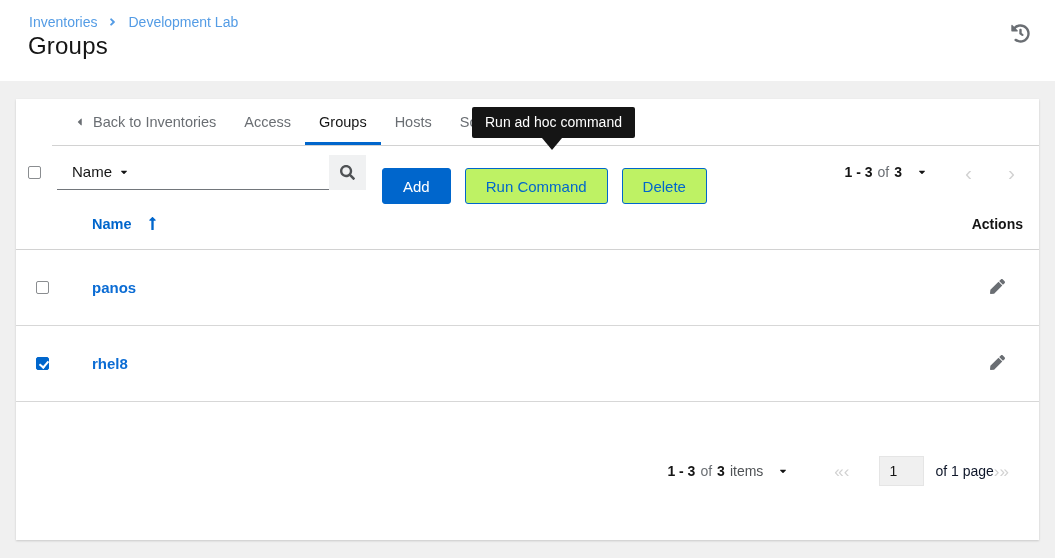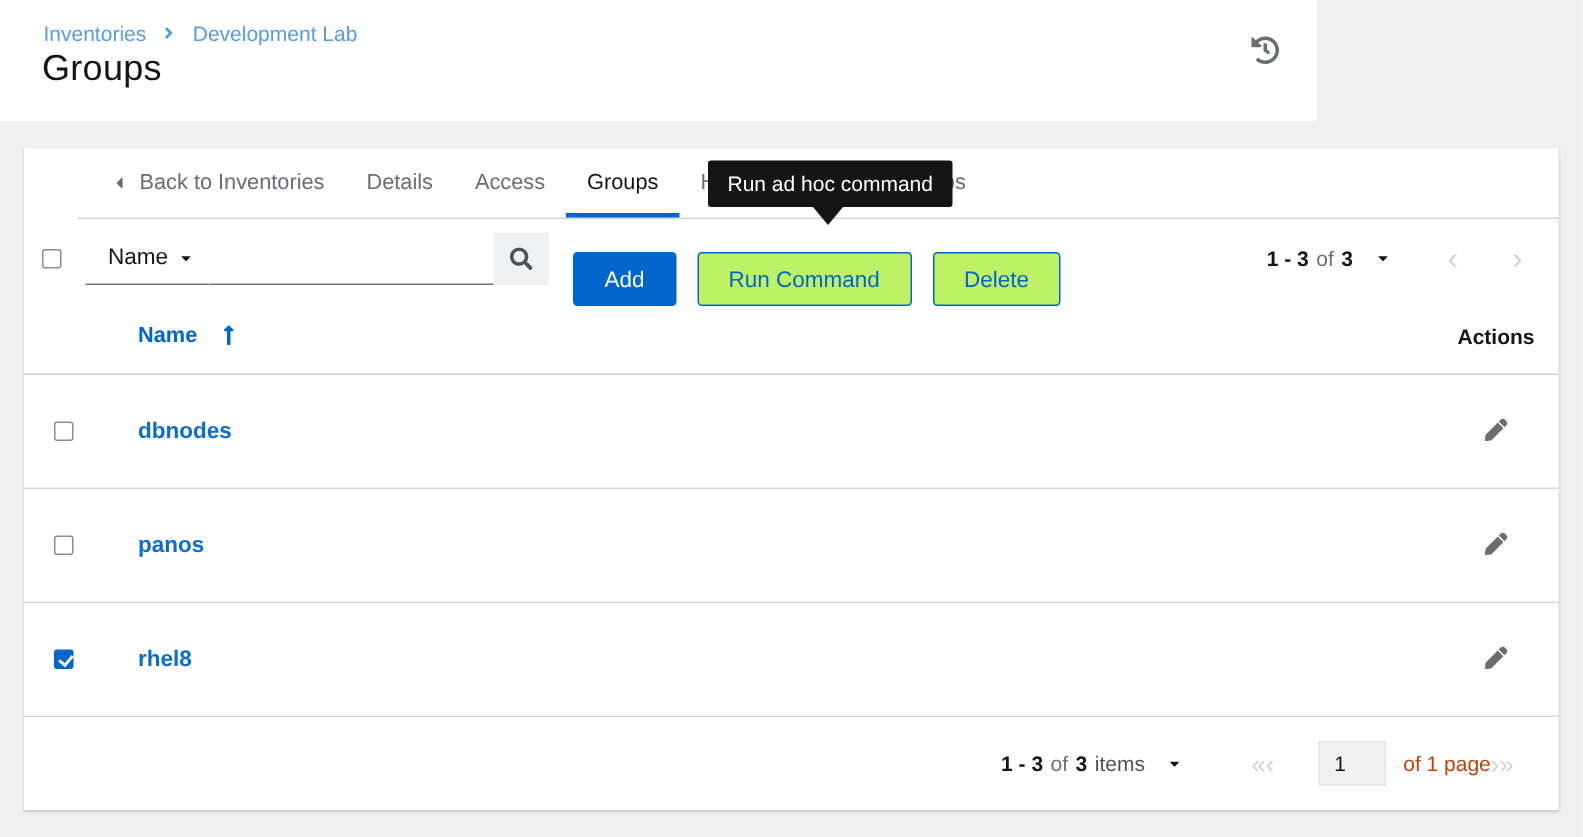--- a/index.html
+++ b/index.html
@@ -7,7 +7,7 @@
   #screen { position:relative; width:1055px; height:558px; background:#f0f0f0; overflow:hidden; }
 
   
-  .header { position:absolute; top:0; left:0; width:878px; height:81px; background:#ffffff; }
+  .header { position:absolute; top:0; left:0; width:1055px; height:81px; background:#ffffff; }
   .breadcrumb { position:absolute; left:29px; top:14px; display:flex; align-items:center; gap:11px; font-size:14px; }
   .breadcrumb a { color:#549ce5; text-decoration:none; cursor:pointer; }
   .crumb-sep { color:#549ce5; display:flex; align-items:center; }

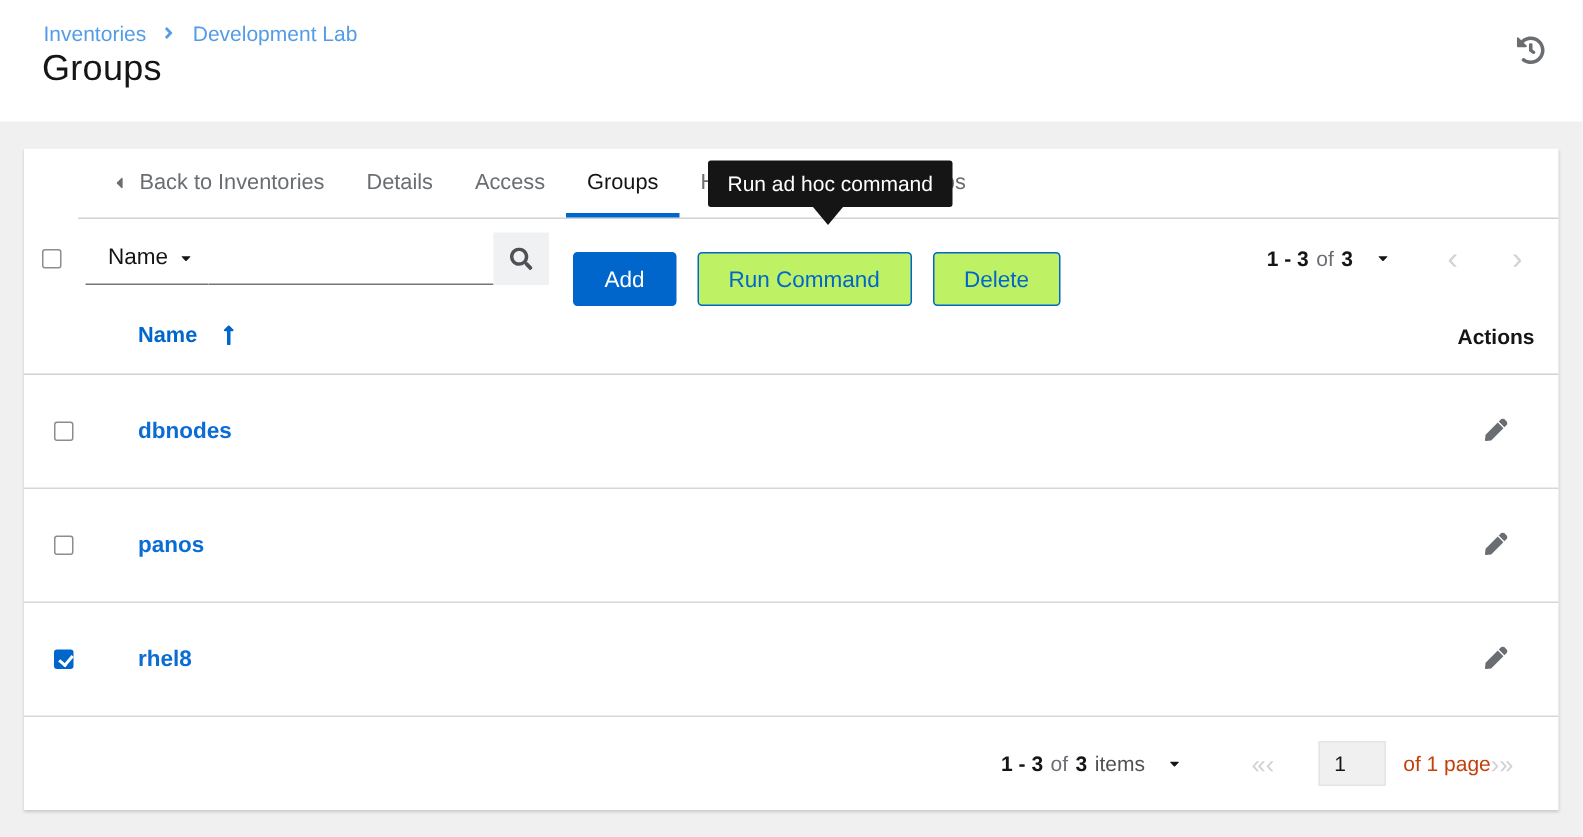--- a/index.html
+++ b/index.html
@@ -100,9 +100,6 @@
         <span>Back to Inventories</span>
       </div>
       <div class="tab">
-          <span>Details</span>
-        </div>
-      <div class="tab">
           <span>Access</span>
         </div>
       <div class="tab active">

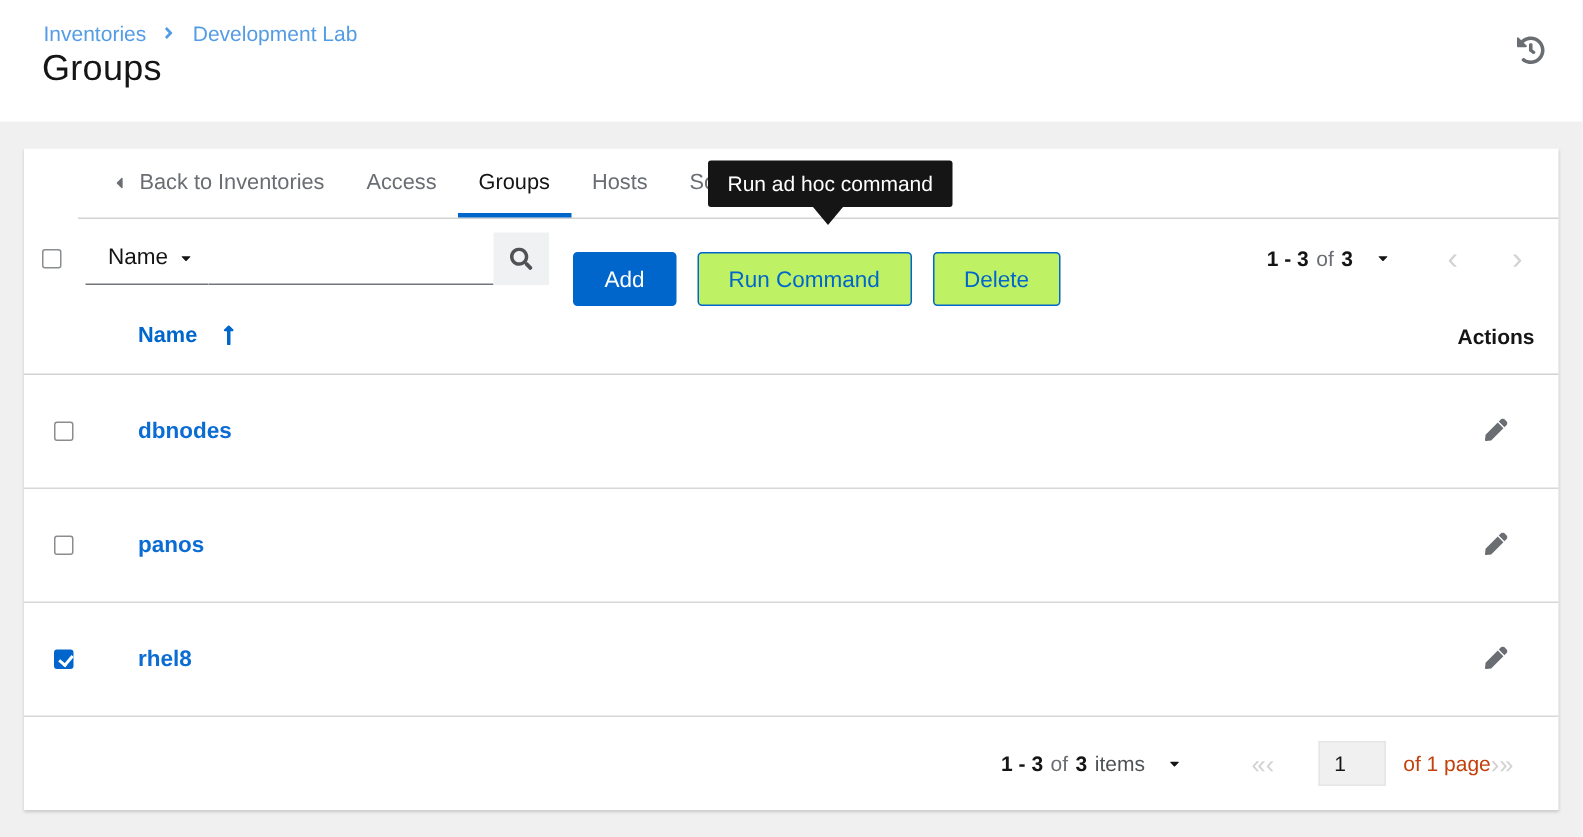--- a/index.html
+++ b/index.html
@@ -164,15 +164,6 @@
 
     <div class="trow">
       <span class="cb" data-checked="false"></span>
-      <a class="row-link">dbnodes</a>
-      <button class="edit-btn">
-        <svg viewBox="0 0 512 512">
-            <path d="M290.74 93.24l128.02 128.02-277.99 277.99-114.14 12.6C11.35 513.54-1.56 500.62.14 485.34l12.7-114.22 277.9-277.88zm207.2-19.06l-60.11-60.11c-18.75-18.75-49.16-18.75-67.91 0l-56.55 56.55 128.02 128.02 56.55-56.55c18.75-18.76 18.75-49.16 0-67.91z"></path>
-          </svg>
-      </button>
-    </div>
-    <div class="trow">
-      <span class="cb" data-checked="false"></span>
       <a class="row-link">panos</a>
       <button class="edit-btn">
         <svg viewBox="0 0 512 512">

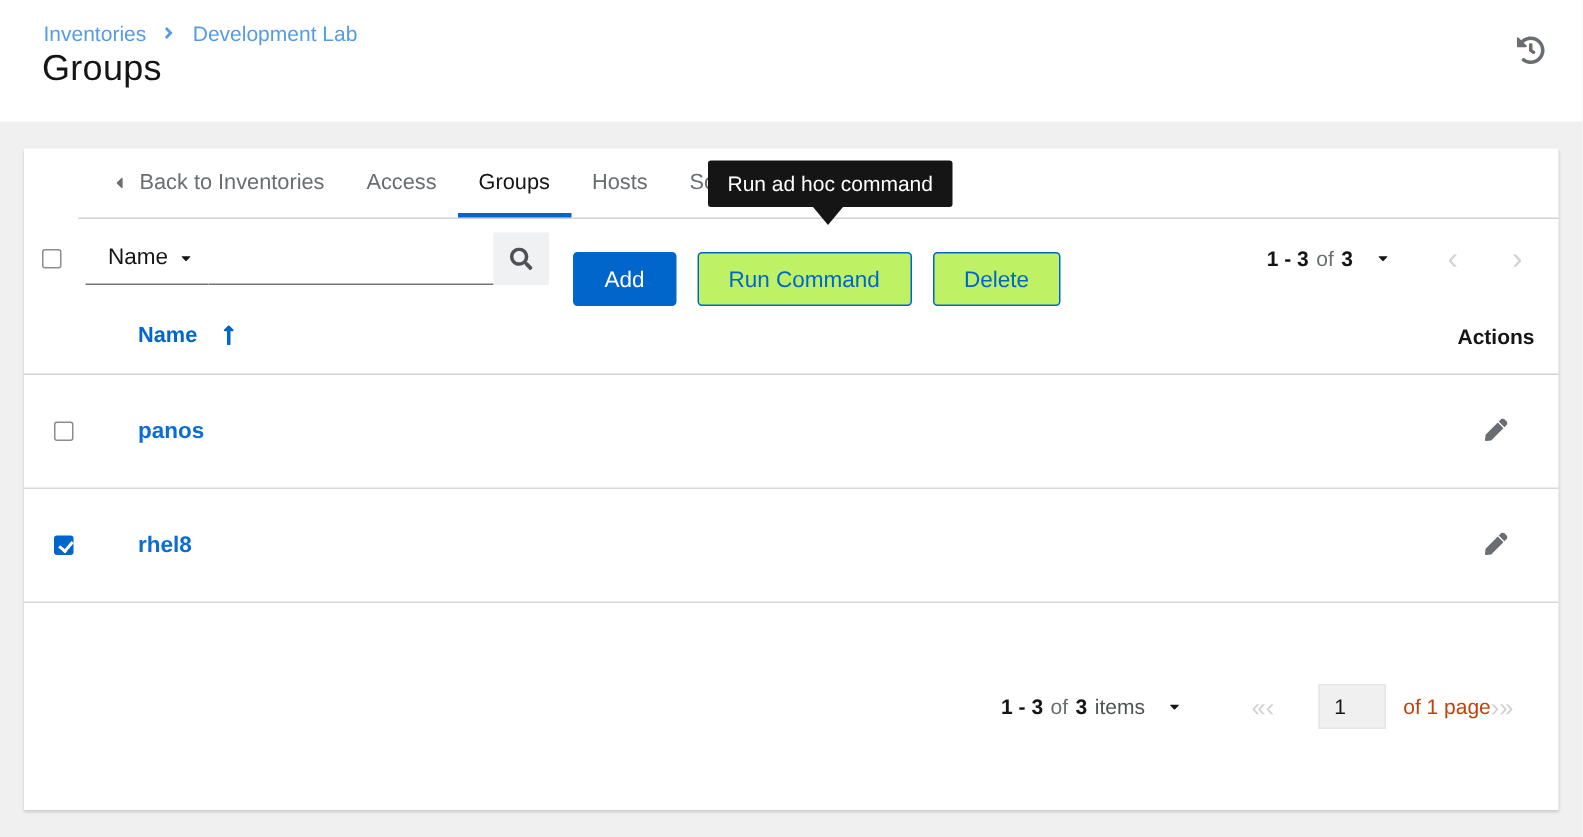--- a/index.html
+++ b/index.html
@@ -65,7 +65,7 @@
   .nav-arrow.sm { font-size:17px; margin-left:0; }
   .gap28 { margin-left:28px; } .gap24 { margin-left:24px; }
   .page-input { width:45px; height:30px; margin-left:30px; background:#f0f0f0; border:1px solid #e5e5e5; padding-left:9px; font-size:14px; color:#151515; font-family:inherit; }
-  .page-label { margin-left:11px; color:#c2410c; }
+  .page-label { margin-left:11px; color:#0f172a; }
 </style>
 </head>
 <body>

